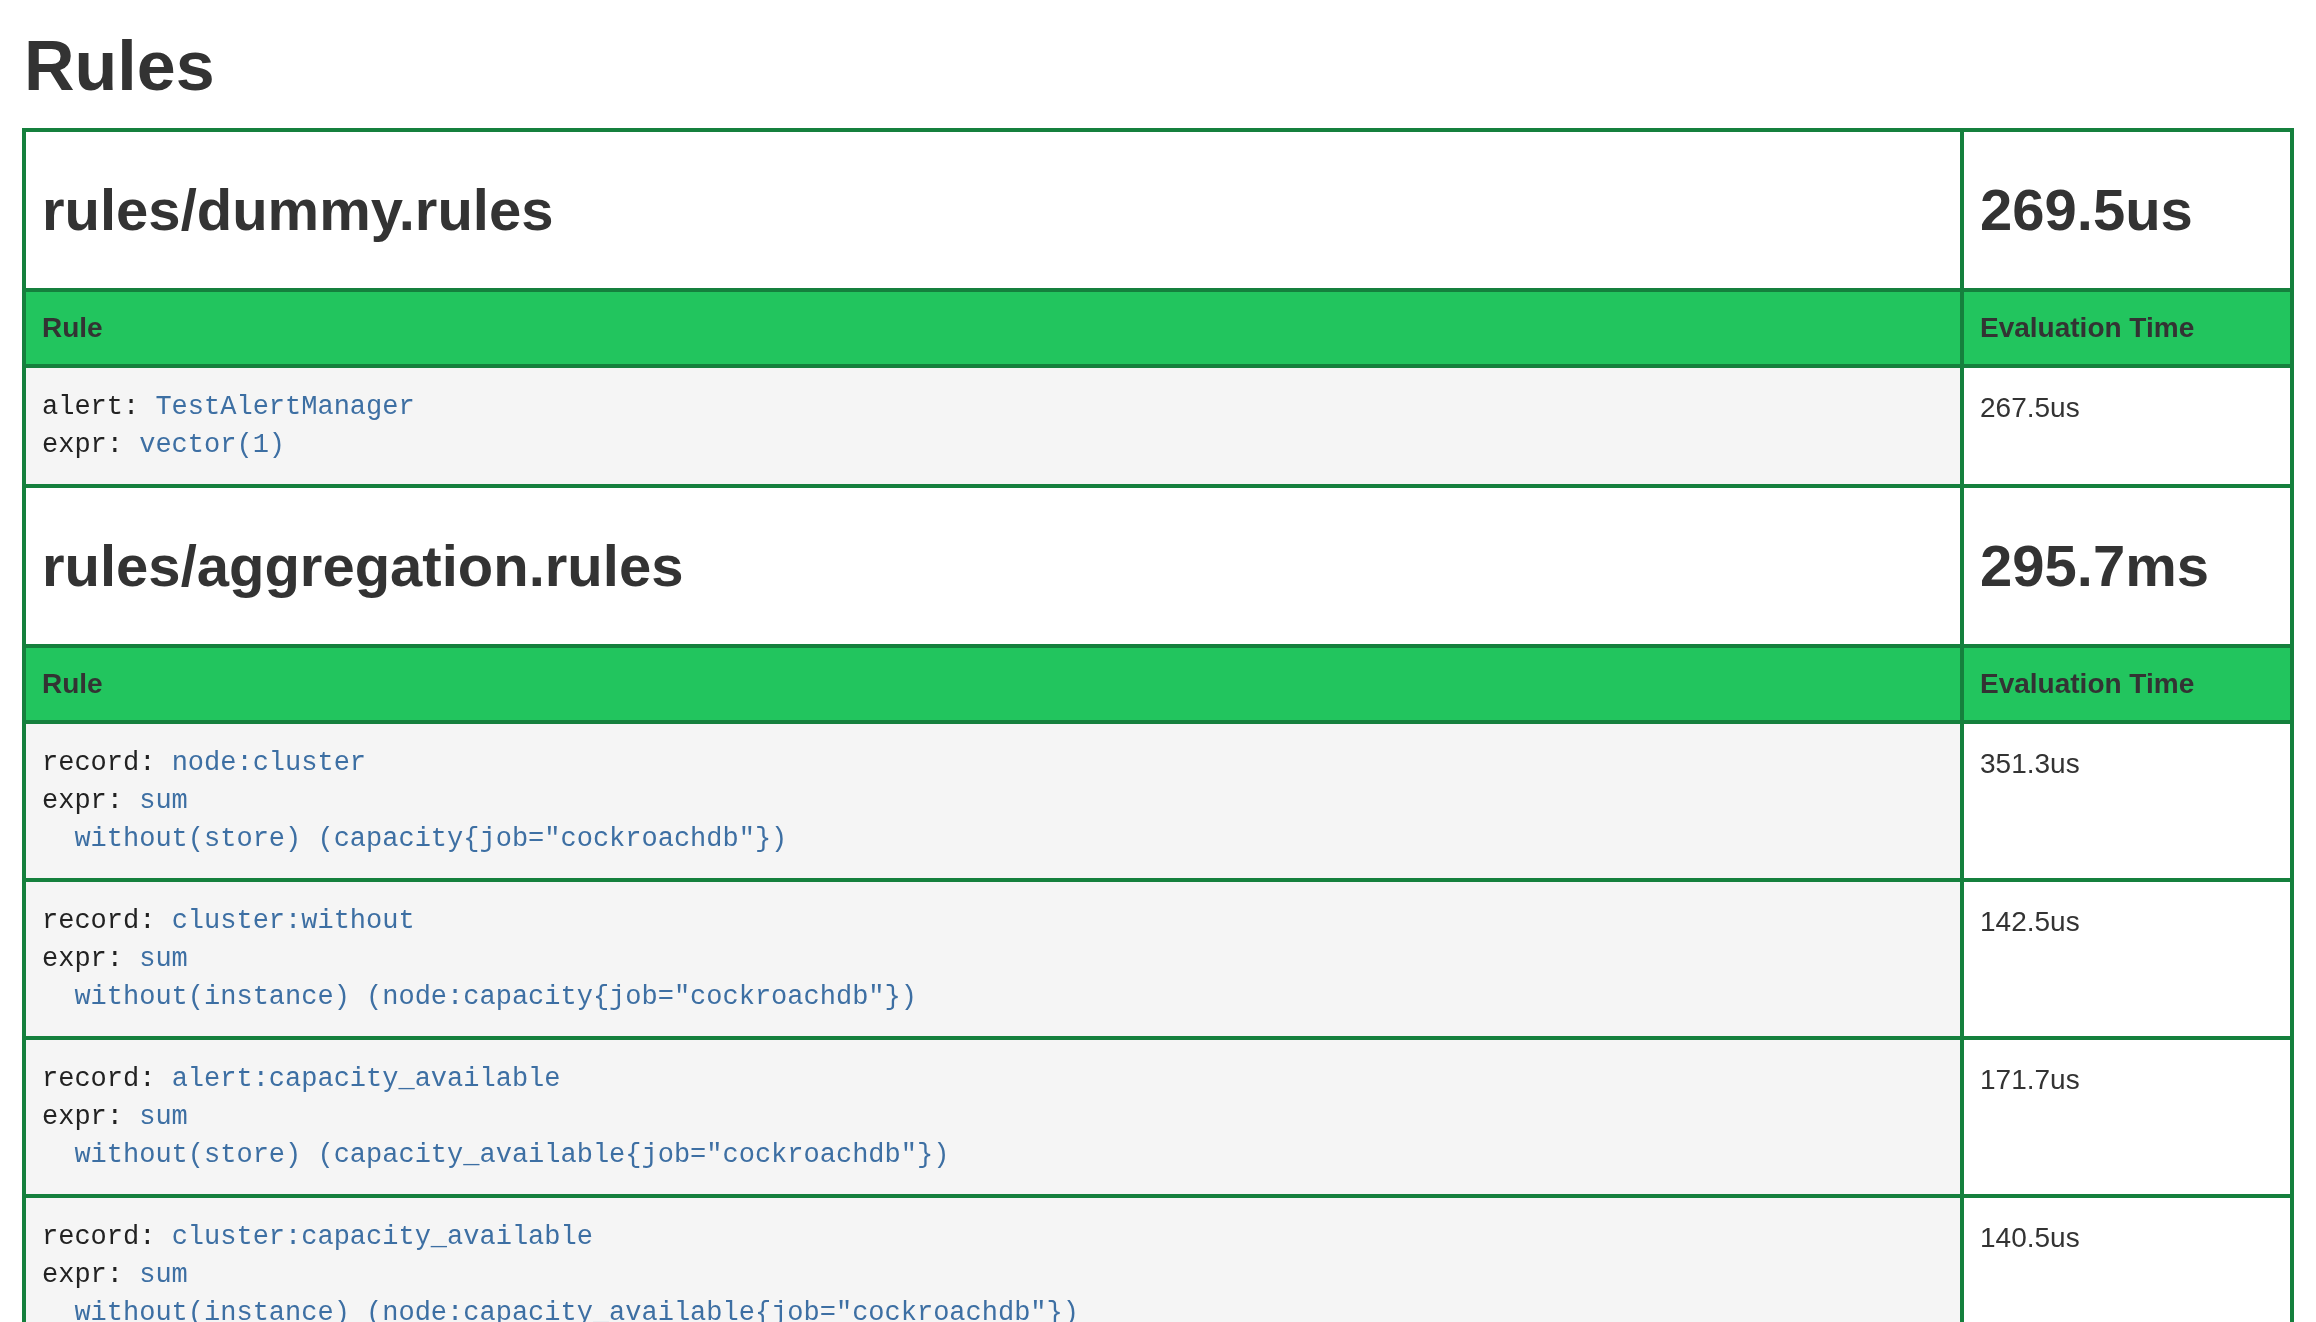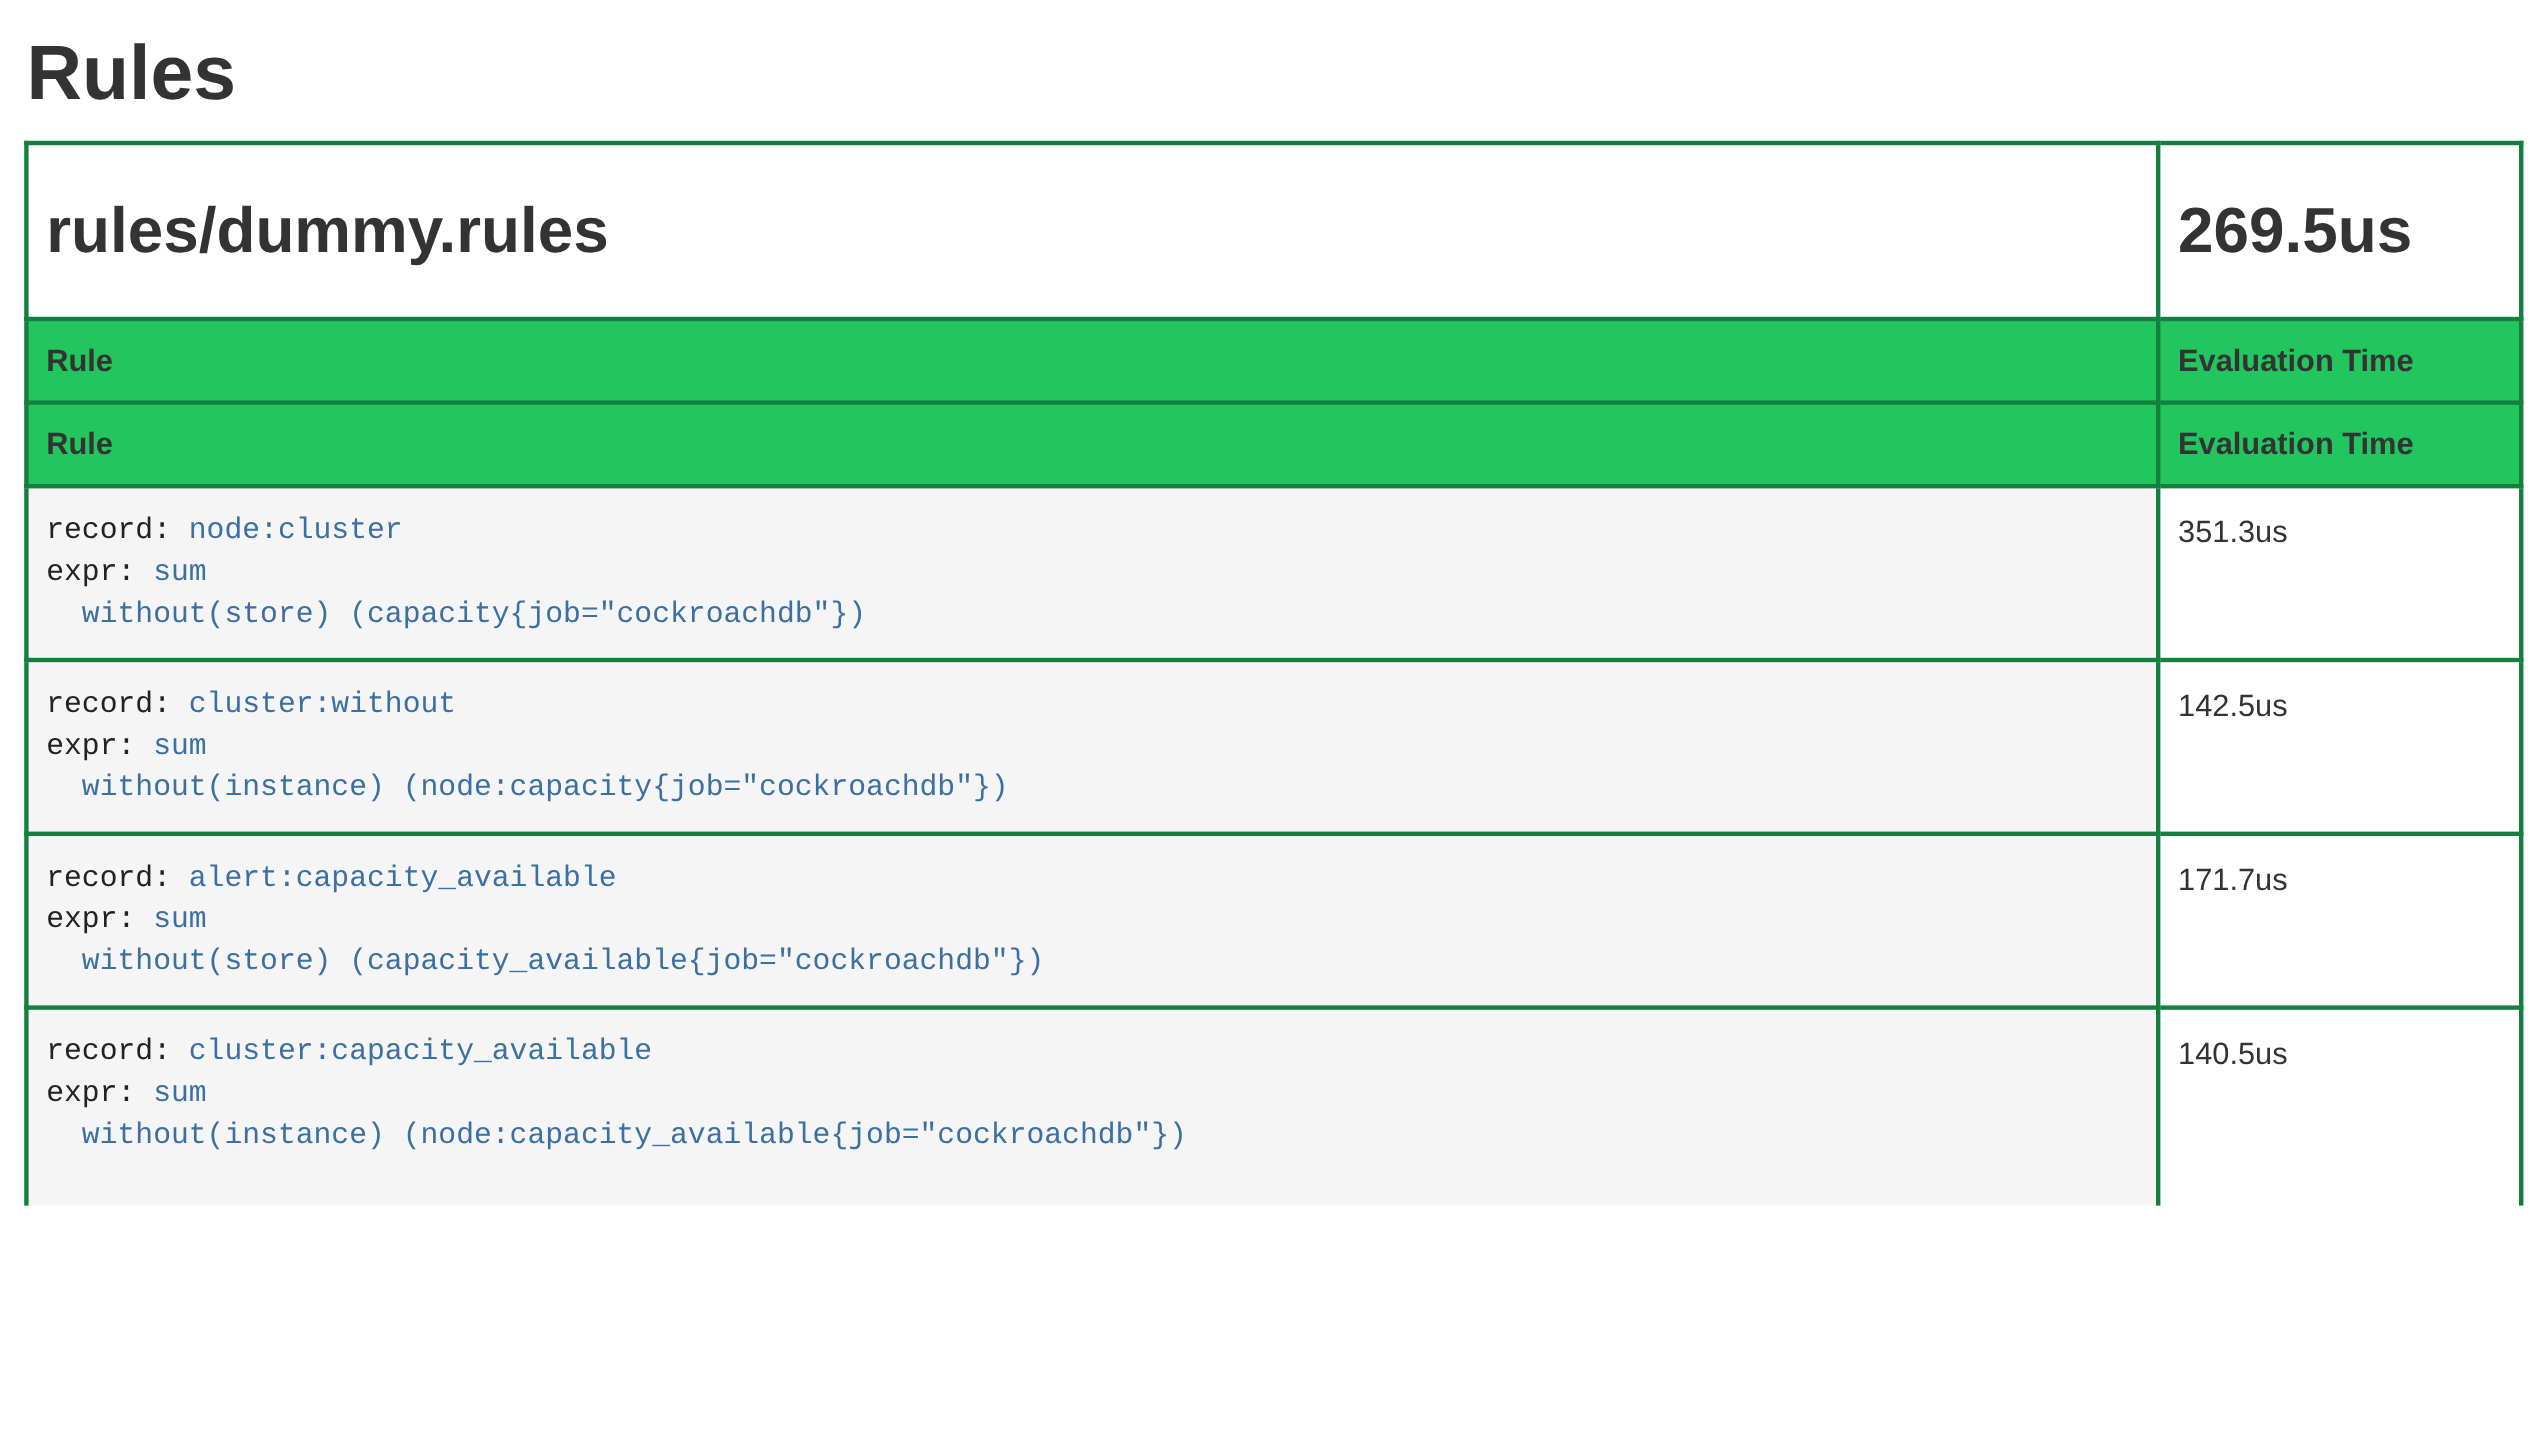--- a/index.html
+++ b/index.html
@@ -121,6 +121,13 @@
           <th class="col-header">Rule</th>
           <th class="col-header">Evaluation Time</th>
         </tr>
+        <tr class="rule-row">
+          <td class="rule-cell">
+            <div class="code"><span class="kw">alert:</span> <a class="lnk">TestAlertManager</a>
+<span class="kw">expr:</span> <a class="lnk">vector(1)</a></div>
+          </td>
+          <td class="eval-cell">267.5us</td>
+        </tr>
         <tr class="head-row">
           <th class="col-header">Rule</th>
           <th class="col-header">Evaluation Time</th>

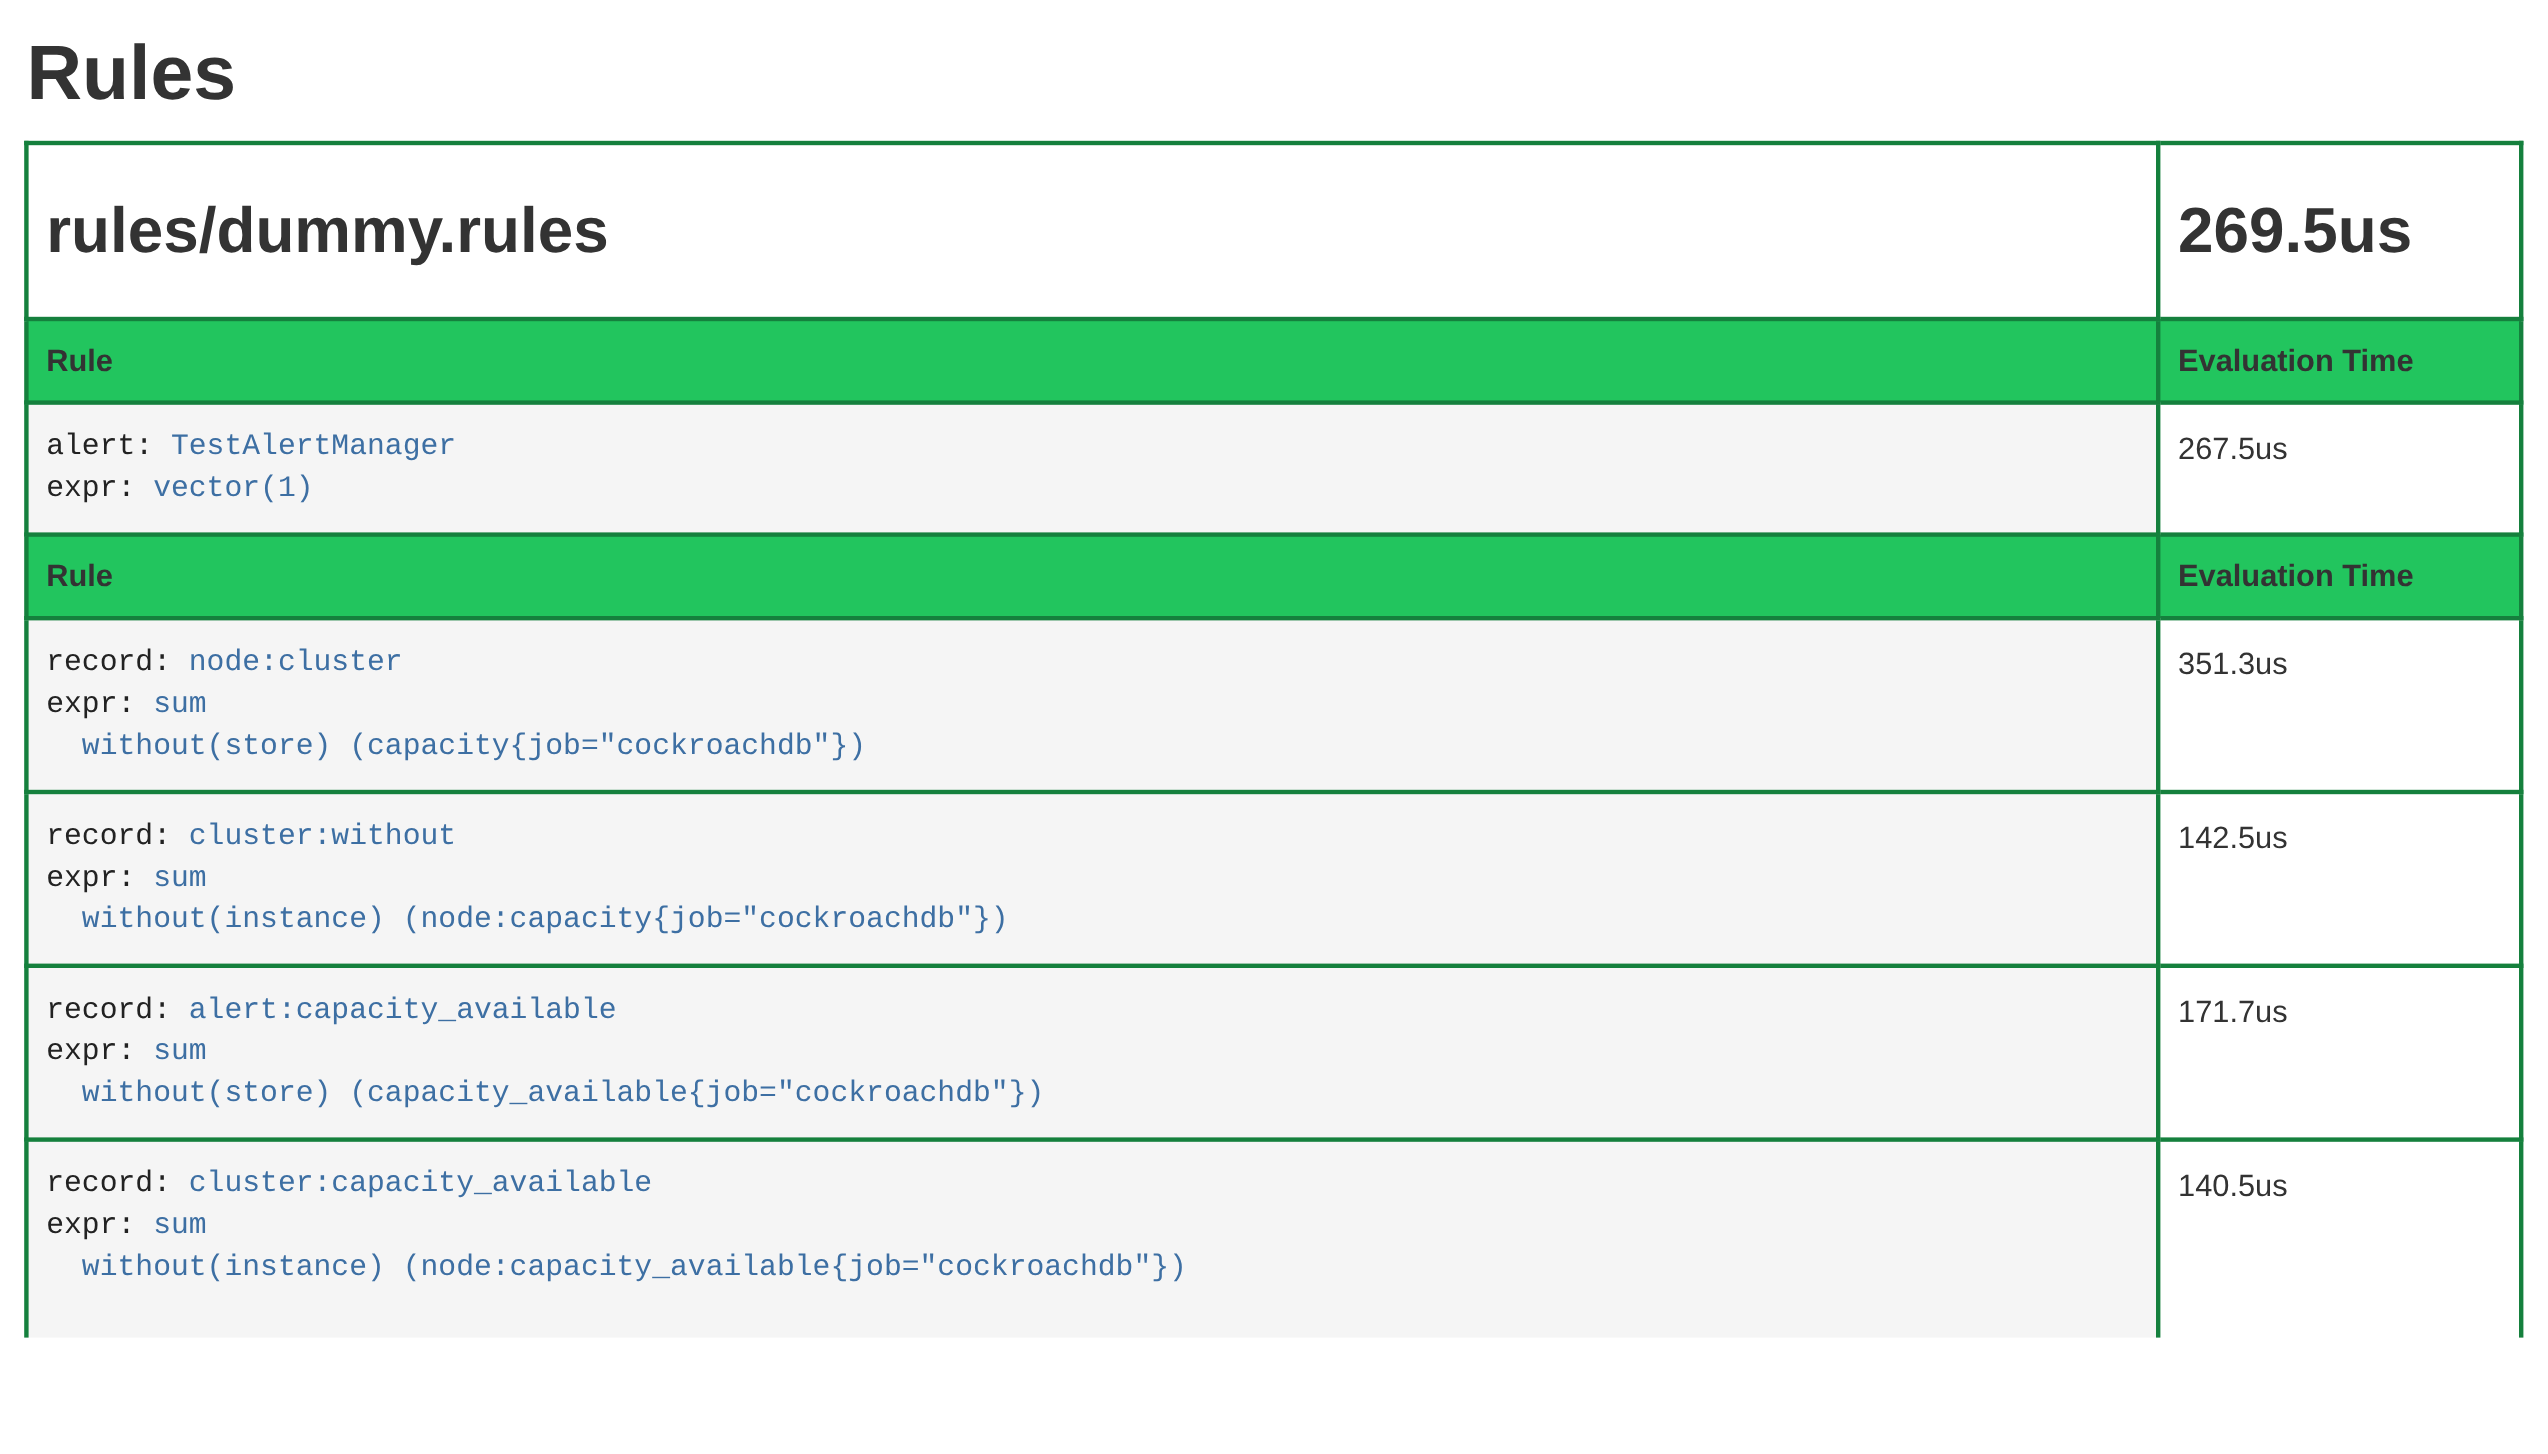--- a/index.html
+++ b/index.html
@@ -128,6 +128,14 @@
           </td>
           <td class="eval-cell">267.5us</td>
         </tr>
+        <tr class="file-row">
+          <td class="file-cell">
+            <h2 class="file-name">rules/aggregation.rules</h2>
+          </td>
+          <td class="file-eval-cell">
+            <h2 class="group-eval">295.7ms</h2>
+          </td>
+        </tr>
         <tr class="head-row">
           <th class="col-header">Rule</th>
           <th class="col-header">Evaluation Time</th>

